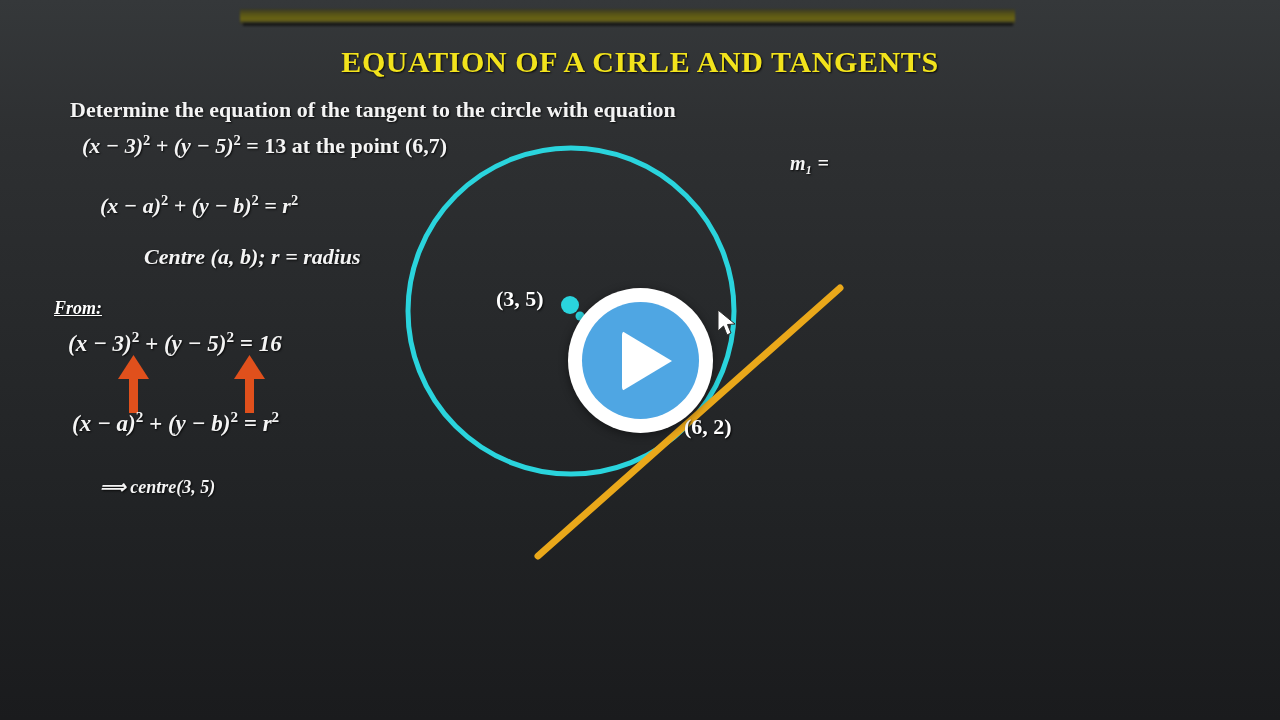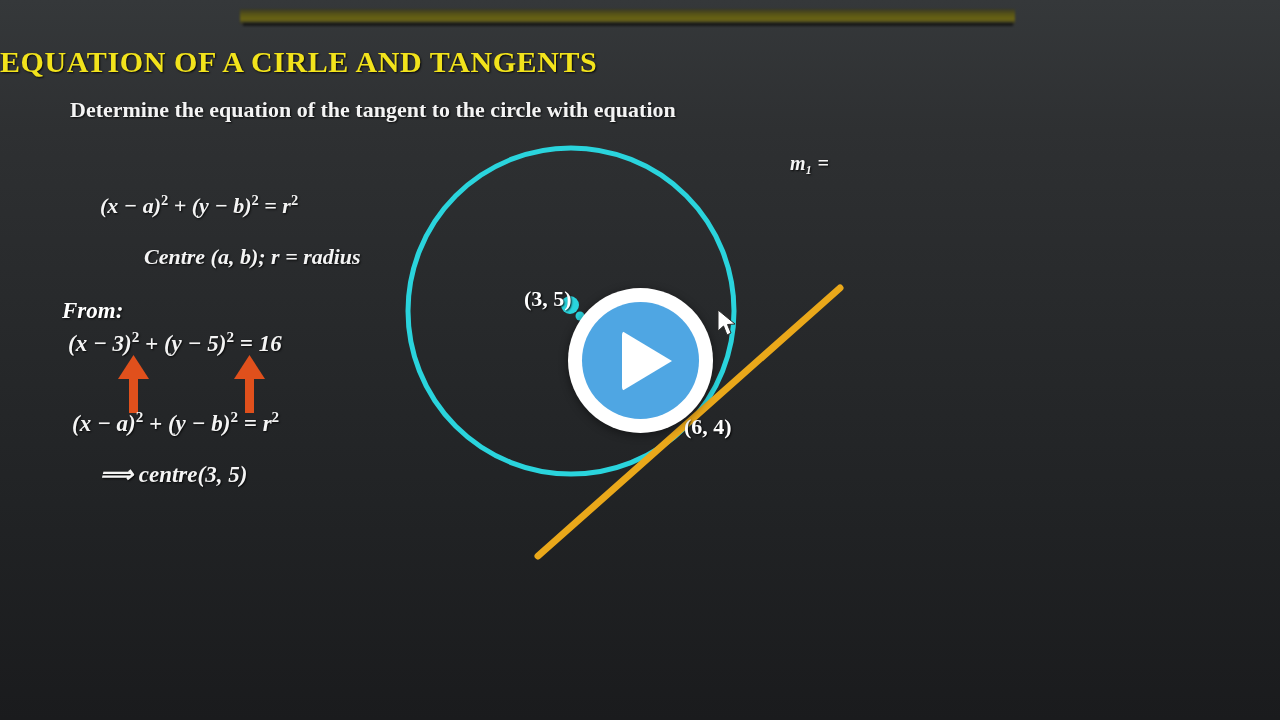--- a/index.html
+++ b/index.html
@@ -46,7 +46,7 @@
     left: 0;
     right: 0;
     top: 45px;
-    text-align: left;
+    text-align: center;
     color: #f2e31c;
     font-size: 30px;
     font-weight: bold;

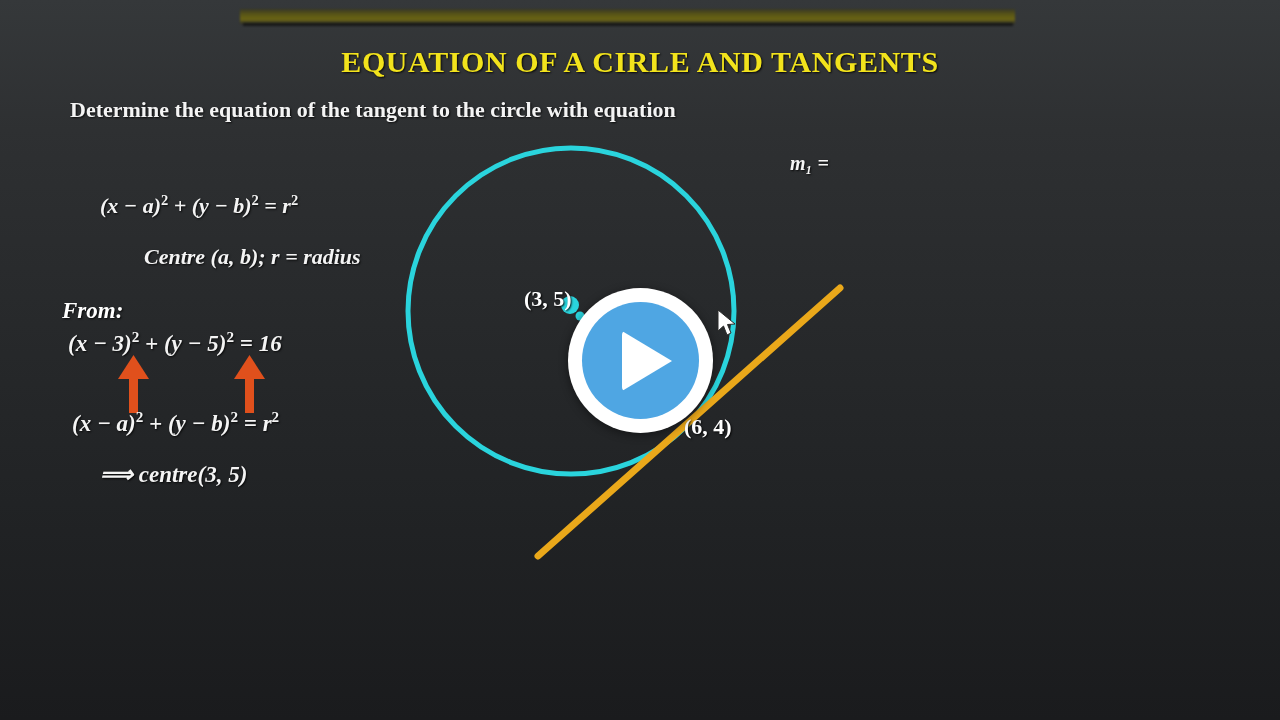--- a/index.html
+++ b/index.html
@@ -257,6 +257,7 @@
 
   <div class="prompt">
     <span>Determine the equation of the tangent to the circle with equation</span>
+    <span class="line2"><span class="mi">(x − 3)</span><span class="sup">2</span><span class="mi"> + (y − 5)</span><span class="sup">2</span><span> = 13 at the point (6,7)</span></span>
   </div>
 
   <div class="formula-general"><span>(x − a)</span><span class="sup">2</span><span> + (y − b)</span><span class="sup">2</span><span> = r</span><span class="sup">2</span></div>

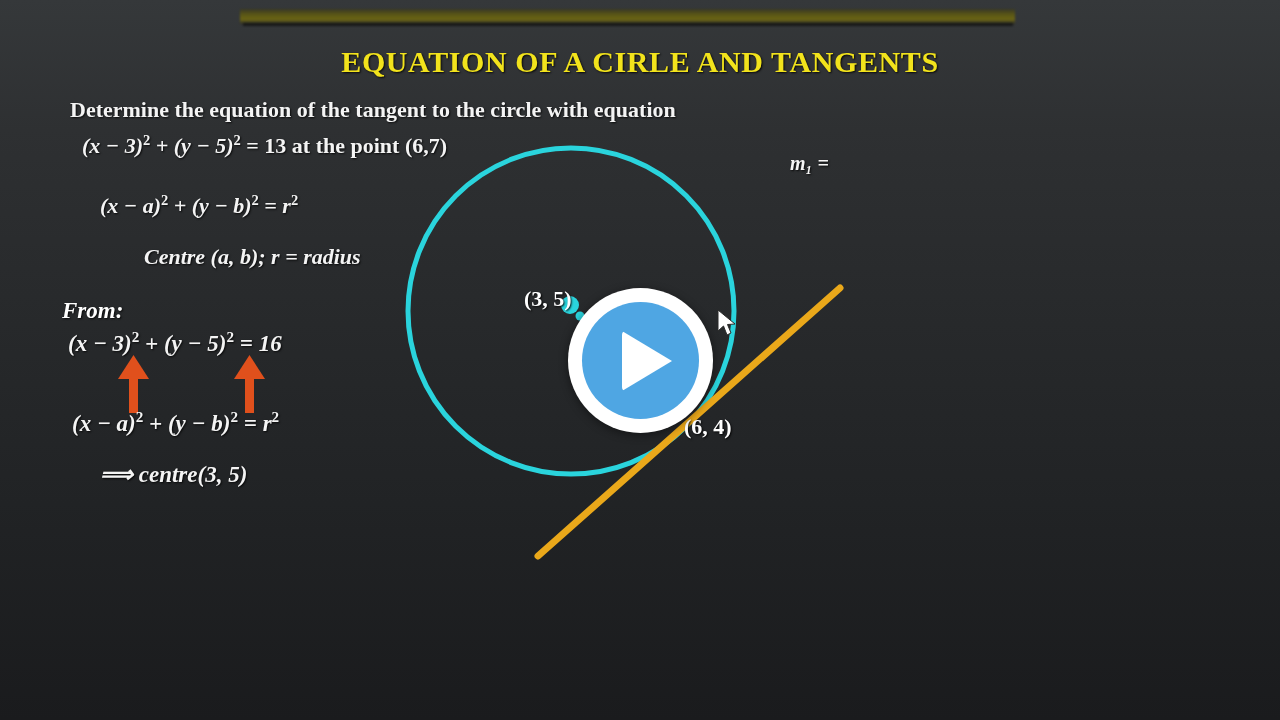--- a/index.html
+++ b/index.html
@@ -102,13 +102,14 @@
   
   .from-label {
     position: absolute;
-    left: 62px;
+    left: 54px;
     top: 298px;
     color: #ffffff;
-    font-size: 23px;
-    font-weight: bold;
-    font-style: italic;
-    text-shadow: 1px 1px 2px rgba(0,0,0,0.8);
+    font-size: 18px;
+    font-weight: bold;
+    font-style: italic;
+    text-shadow: 1px 1px 2px rgba(0,0,0,0.8);
+    text-decoration: underline;
   }
   .from-eq1 {
     position: absolute;

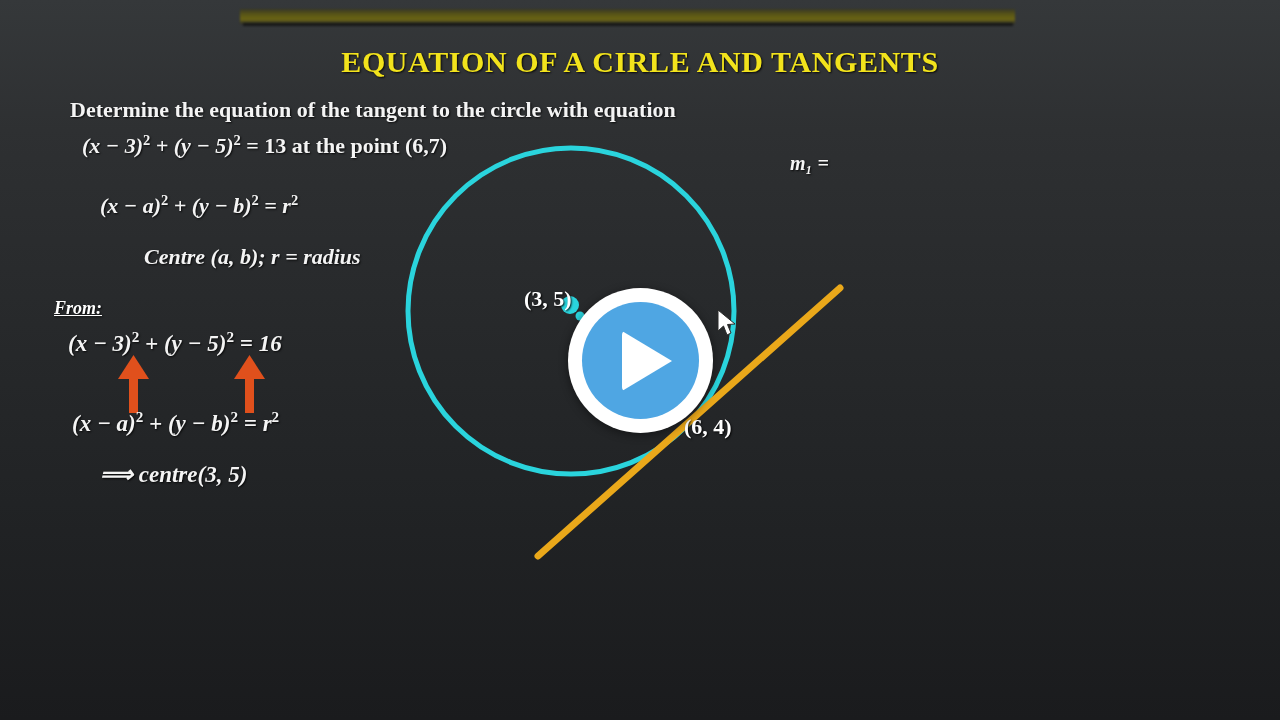--- a/index.html
+++ b/index.html
@@ -176,7 +176,6 @@
     font-size: 22px;
     font-weight: bold;
     text-shadow: 1px 1px 2px rgba(0,0,0,0.9);
-    margin-left: 28px;
   }
   .pt-label-tangent {
     position: absolute;

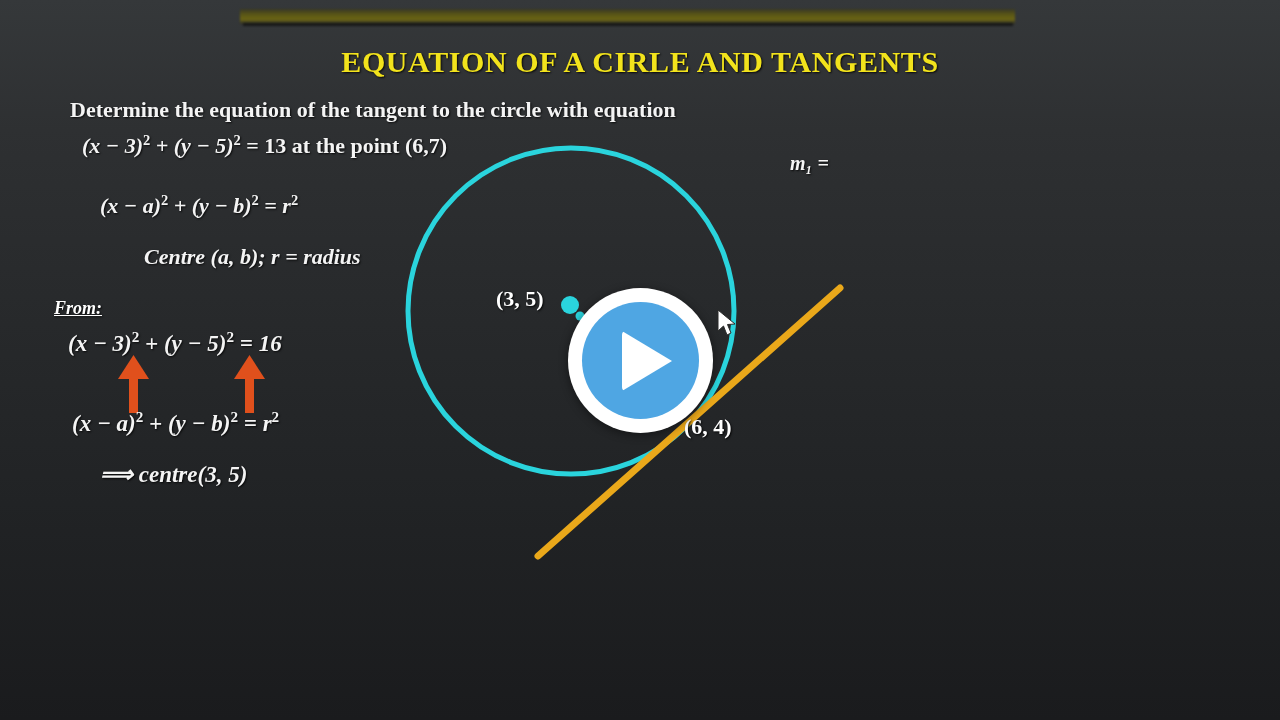--- a/index.html
+++ b/index.html
@@ -291,7 +291,7 @@
   </svg>
 
   <div class="pt-label-centre">(3, 5)</div>
-  <div class="pt-label-tangent">(6, 4)</div>
+  <div class="pt-label-tangent">(6, 2)</div>
   <div class="m1-label">m₁ =</div>
 
   <div class="play-button">

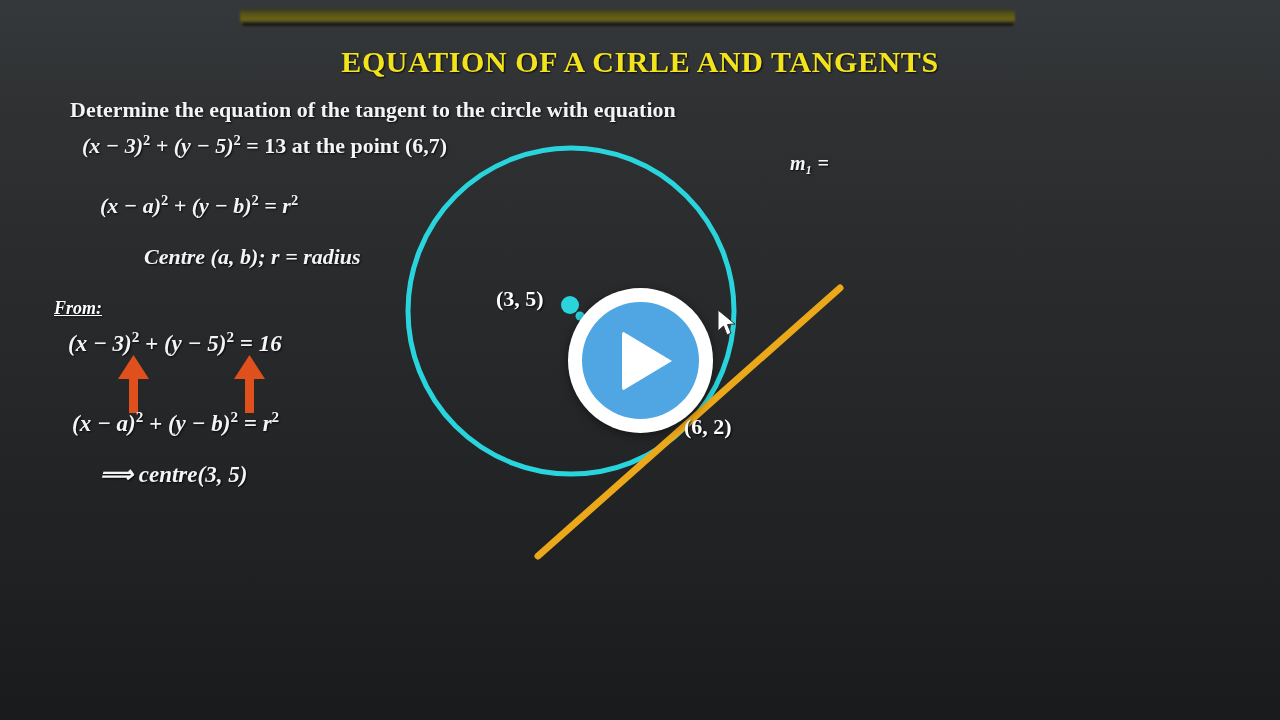--- a/index.html
+++ b/index.html
@@ -134,9 +134,9 @@
   .centre-result {
     position: absolute;
     left: 100px;
-    top: 461px;
-    color: #f4f4f4;
-    font-size: 23px;
+    top: 476px;
+    color: #f4f4f4;
+    font-size: 18px;
     font-weight: bold;
     font-style: italic;
     text-shadow: 1px 1px 2px rgba(0,0,0,0.8);

